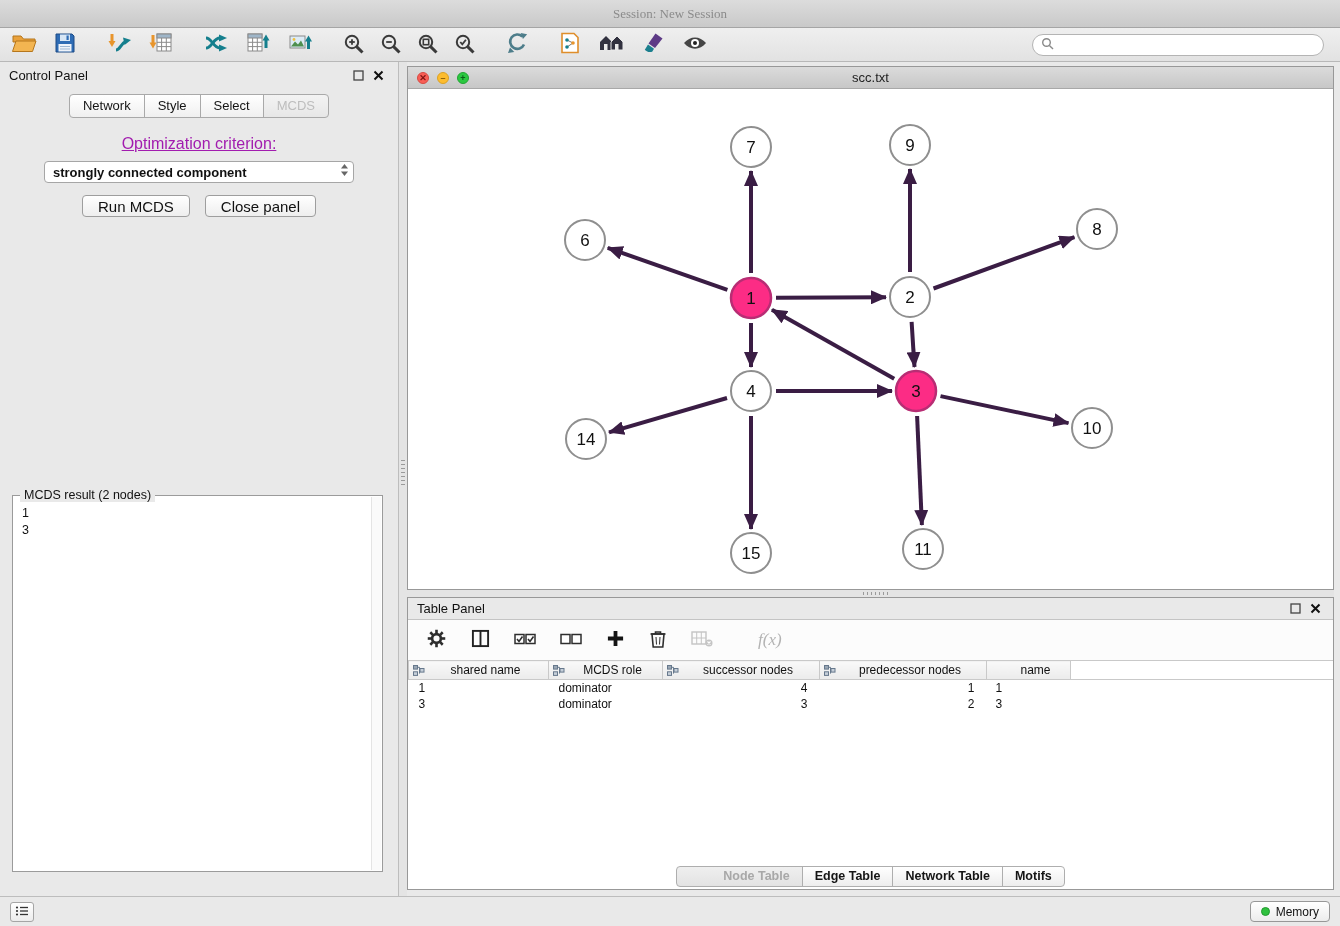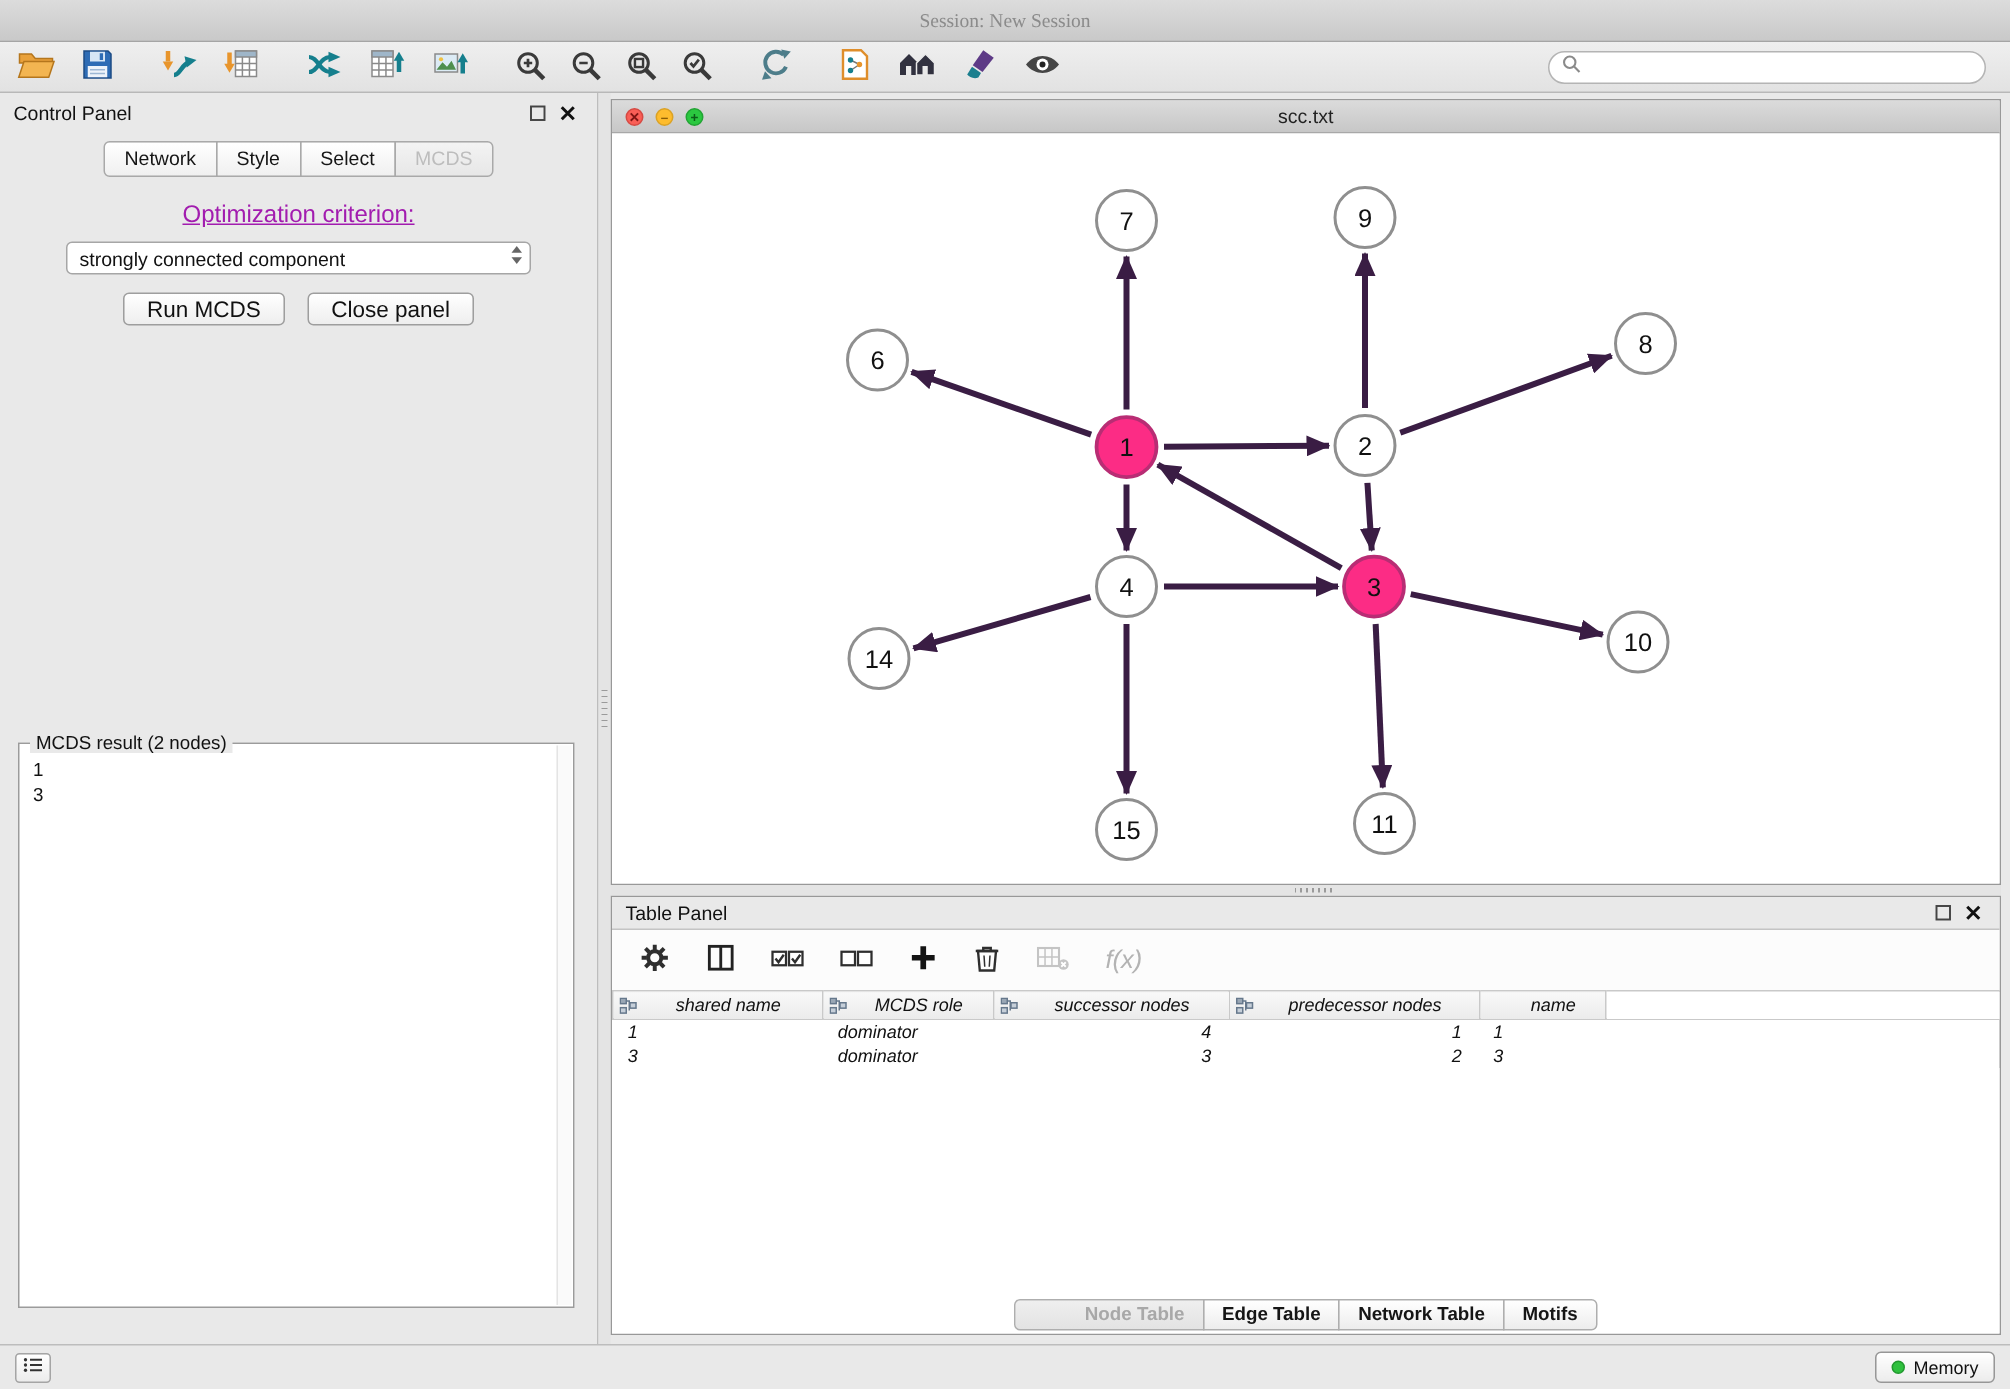--- a/index.html
+++ b/index.html
@@ -76,7 +76,7 @@
     background:#fff; border:1px solid #a6a6a6; border-radius:4px;
     display:flex; align-items:center; padding:0 4px 0 8px; cursor:pointer;
   }
-  .dd-text { font-size:13px; flex:1; color:#111; }
+  .dd-text { font-size:13px; flex:1; color:#111;font-weight:bold; }
 
   .cp-buttons { display:flex; justify-content:center; gap:15px; margin-top:12px; }
   .btn {

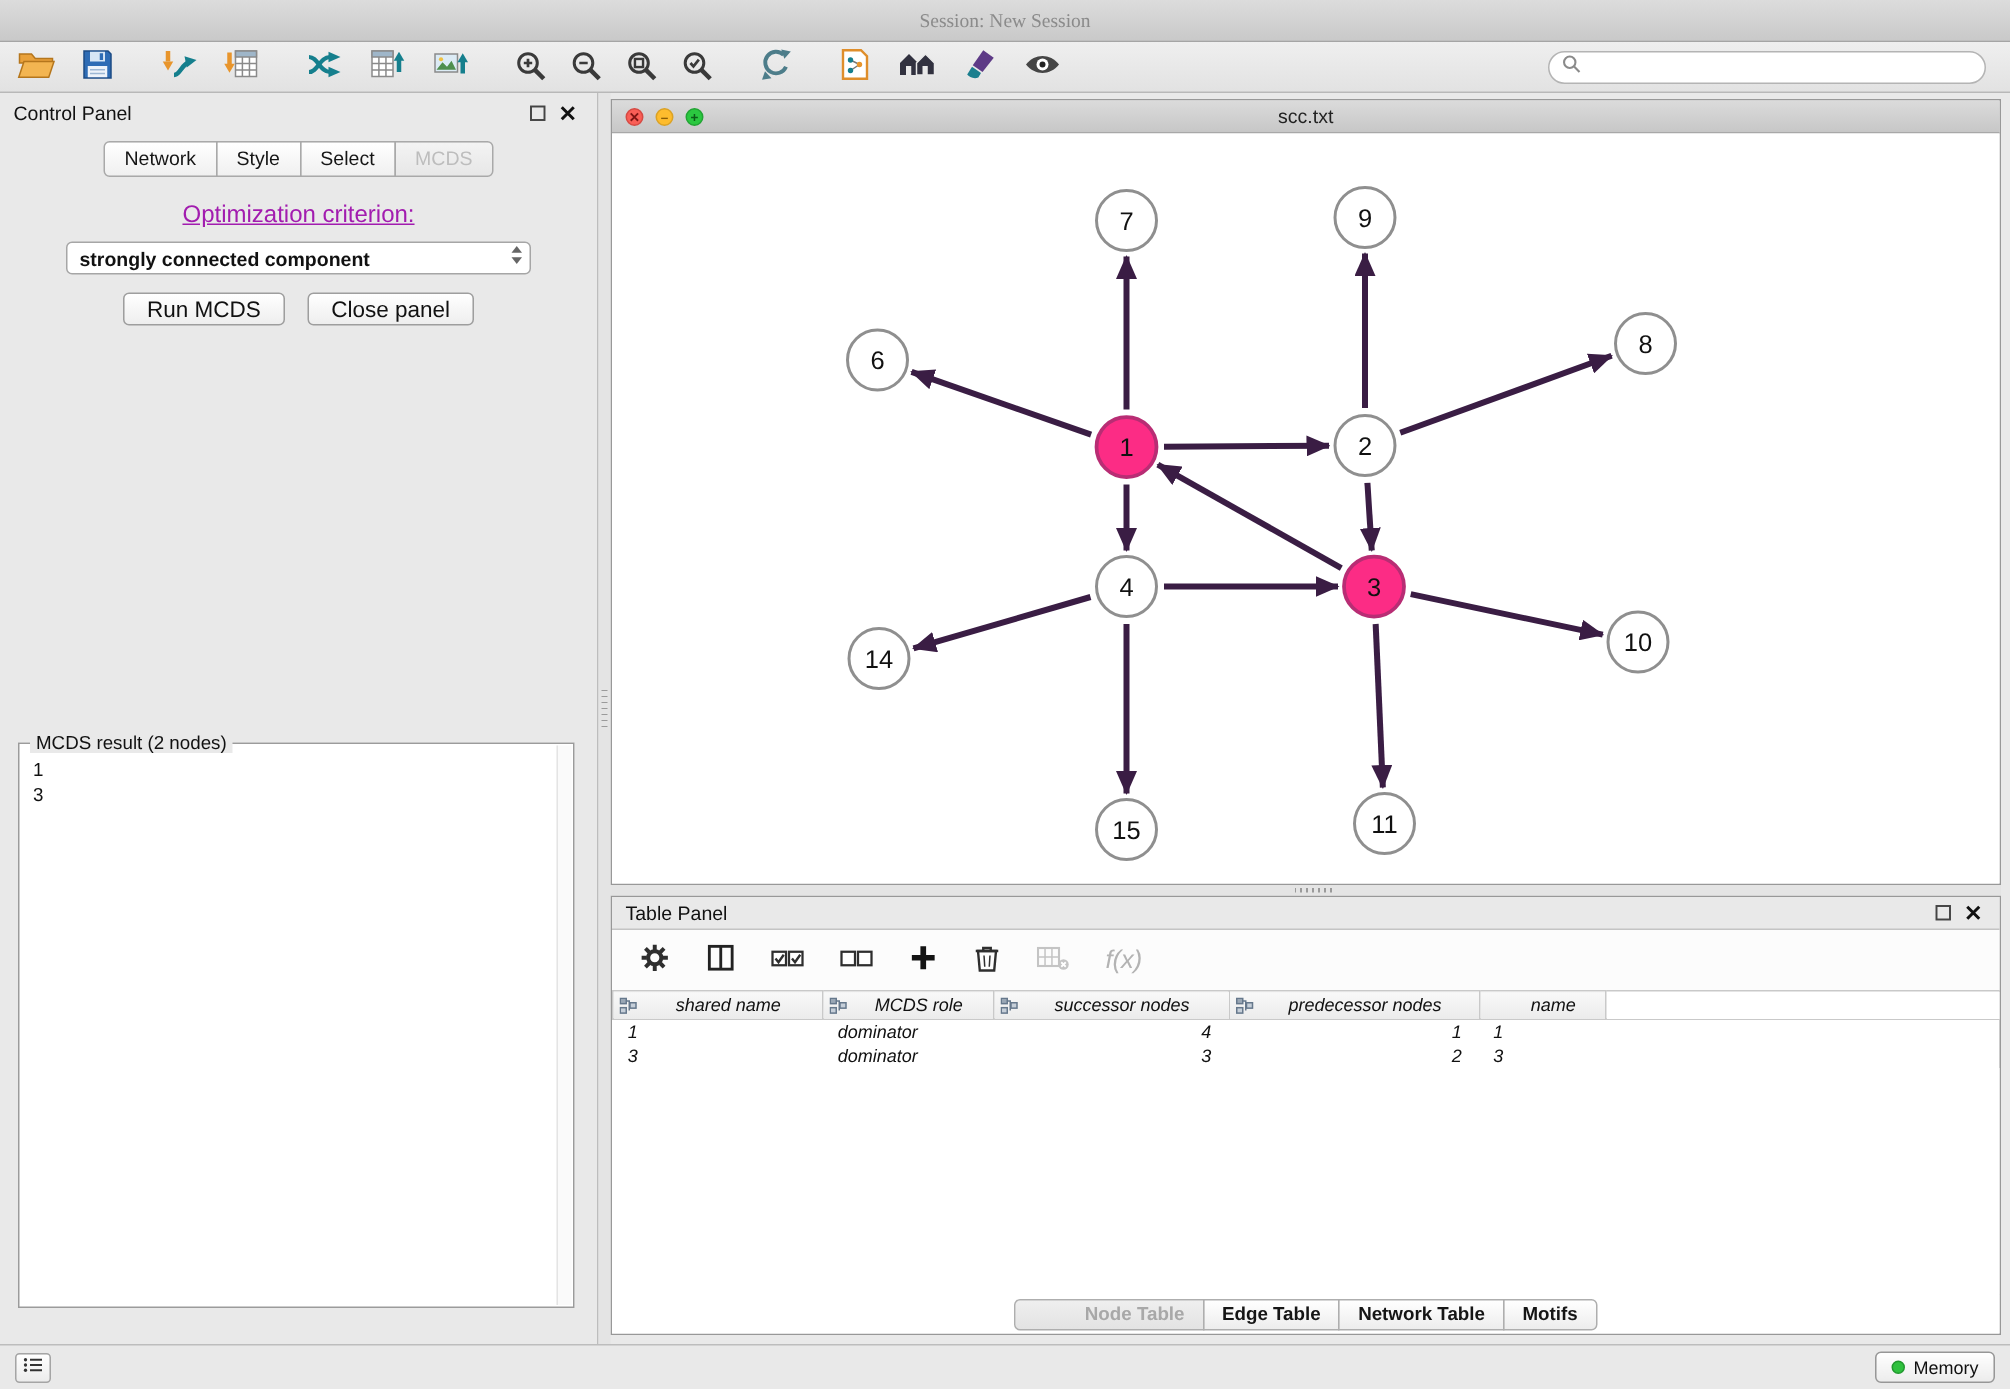--- a/index.html
+++ b/index.html
@@ -155,7 +155,7 @@
   }
   .tp-btn { border:none; background:transparent; padding:0; cursor:pointer; display:flex; align-items:center; }
   .tp-btn.disabled { cursor:default; }
-  .fx { font-family:Liberation Sans, sans-serif; font-style:italic; font-size:17px; color:#b3b3b3; }
+  .fx { font-family:Liberation Serif, serif; font-style:italic; font-size:17px; color:#b3b3b3;margin-left:21px; }
 
   table.nt { border-collapse:collapse; width:100%; table-layout:fixed;font-style:italic; }
   table.nt th {

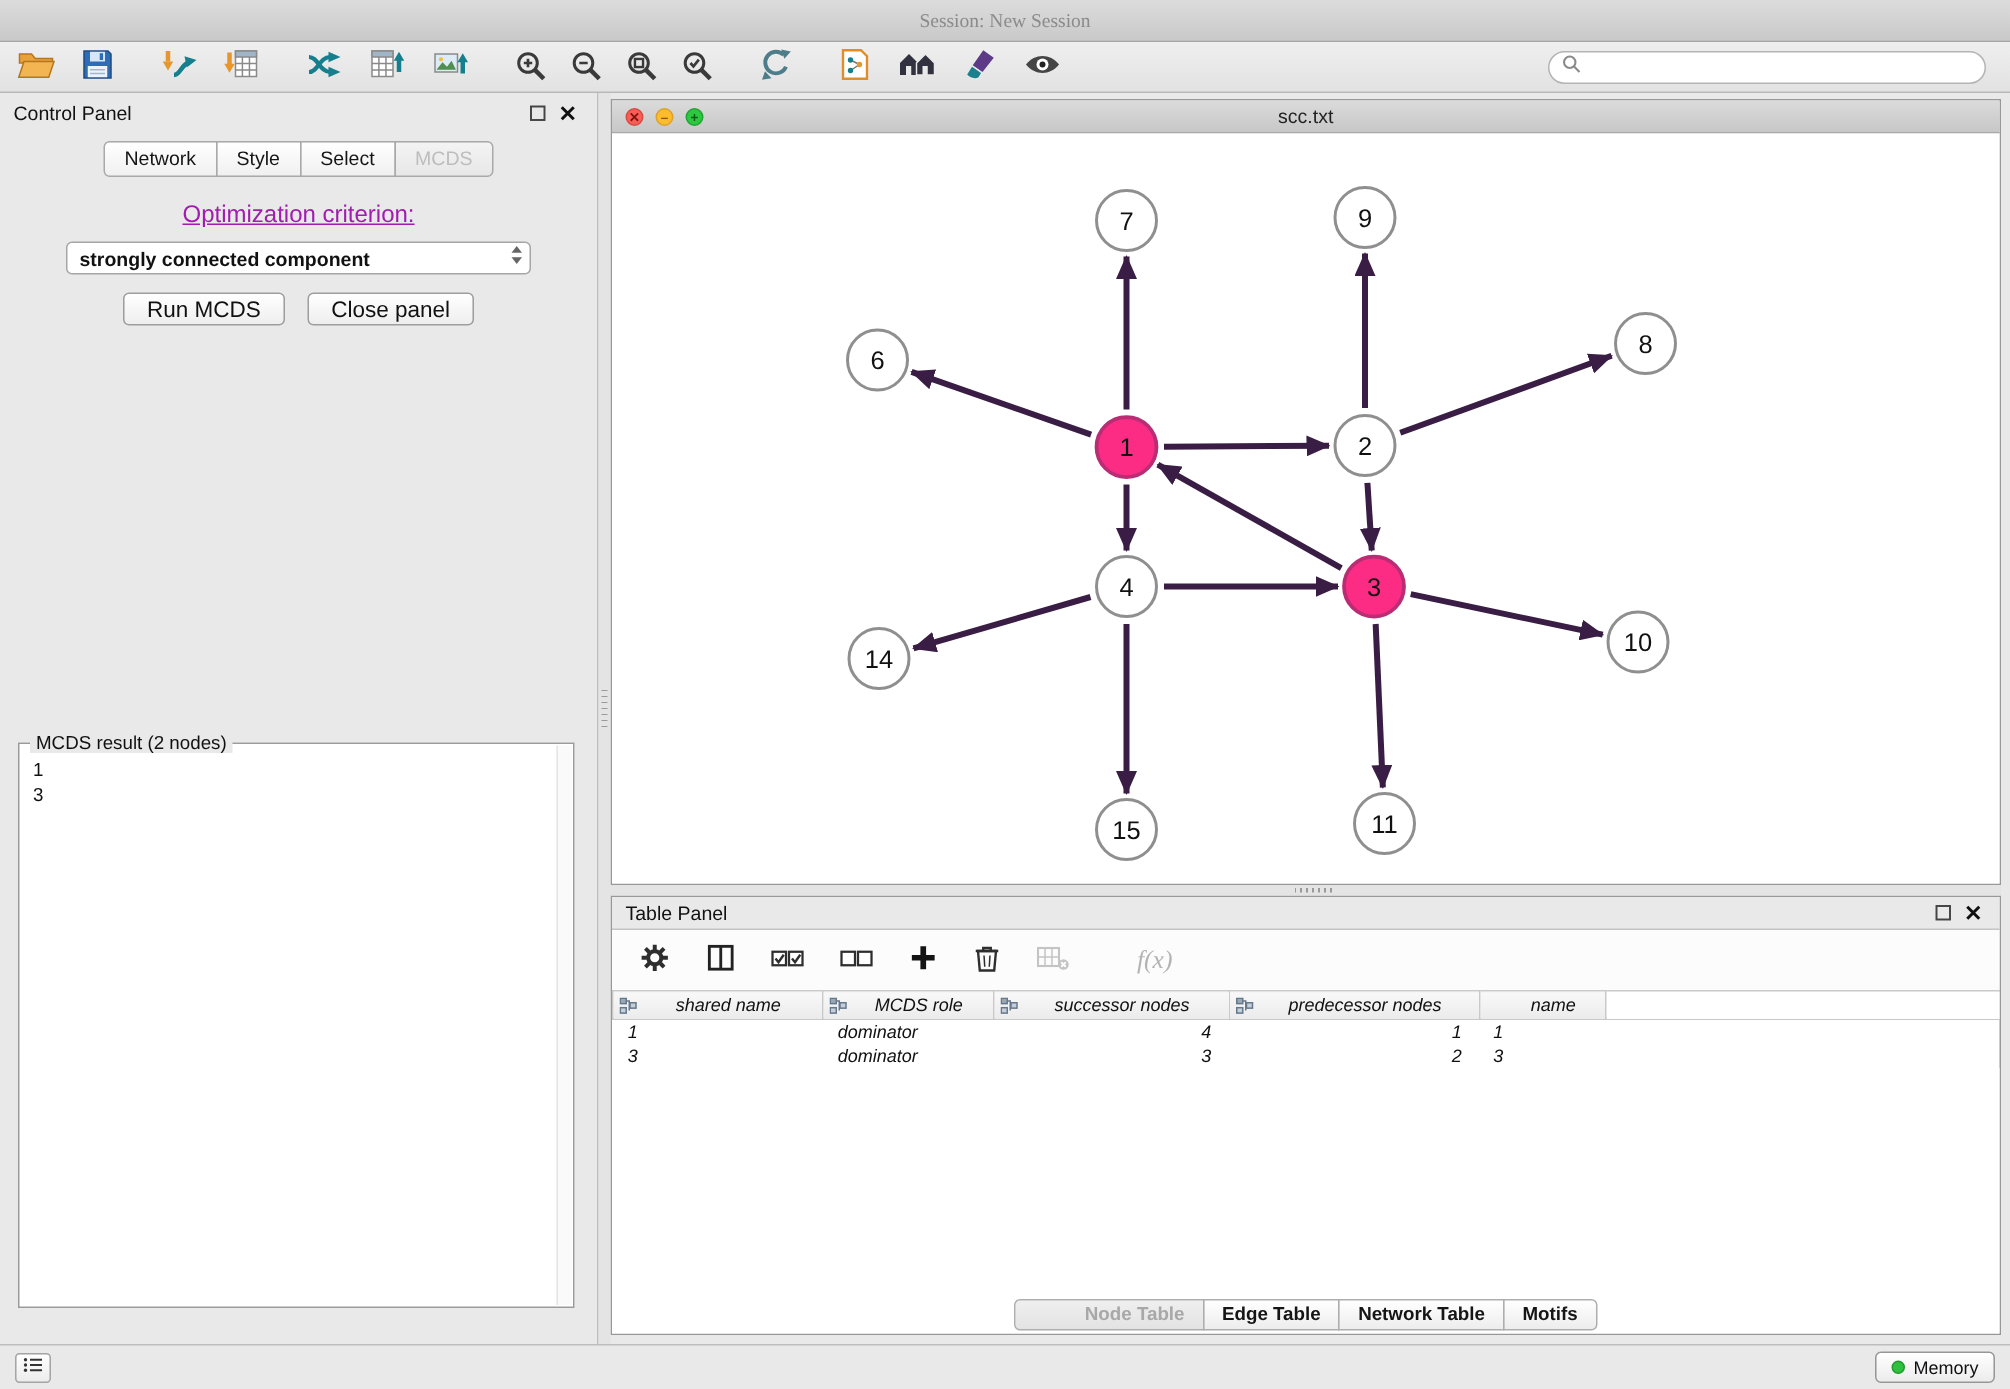--- a/index.html
+++ b/index.html
@@ -157,7 +157,7 @@
   .tp-btn.disabled { cursor:default; }
   .fx { font-family:Liberation Serif, serif; font-style:italic; font-size:17px; color:#b3b3b3;margin-left:21px; }
 
-  table.nt { border-collapse:collapse; width:100%; table-layout:fixed;font-style:italic; }
+  table.nt { border-collapse:collapse; width:100%; table-layout:fixed; }
   table.nt th {
     height:19px; background:linear-gradient(#f9f9f9,#ebebeb);
     border:1px solid #c9c9c9; font-size:12px; font-weight:normal; color:#111;

